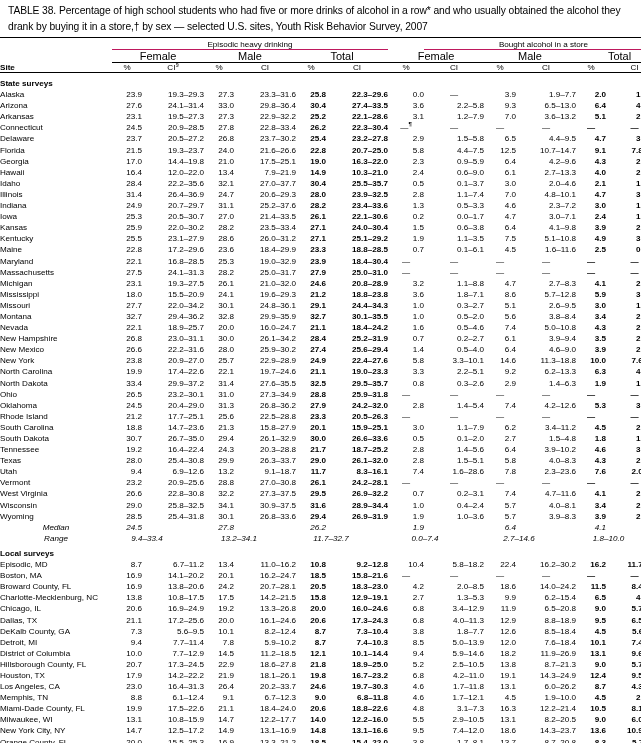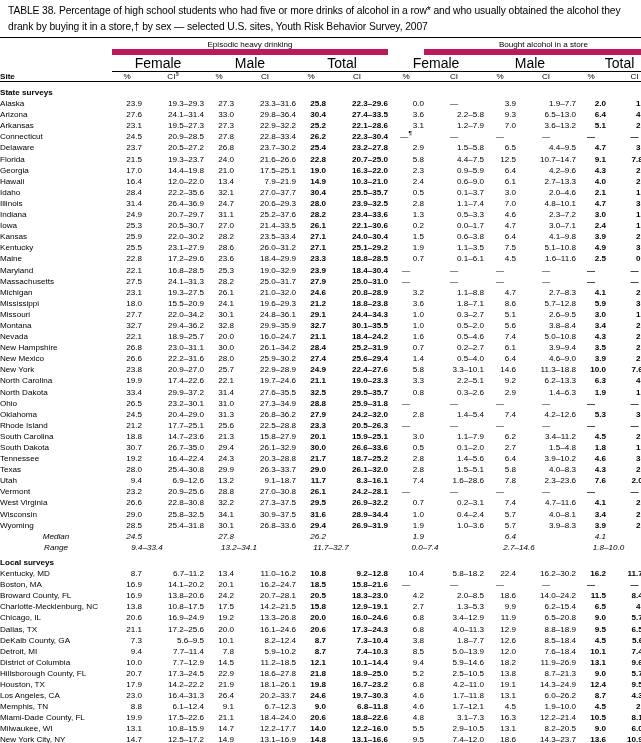--- a/index.html
+++ b/index.html
@@ -34,7 +34,7 @@
     font-weight:normal;
     padding-bottom:1px;
   }
-  .grp-line{border-bottom:6px solid #be185d;}
+  .grp-line{border-bottom:1px solid #be185d;}
   .sub{
     text-align:center;
     font-size:14px;

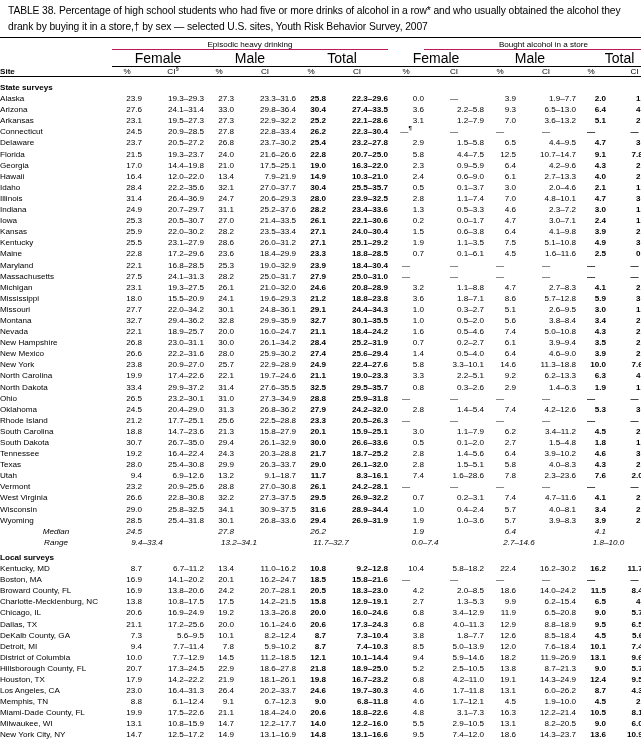--- a/index.html
+++ b/index.html
@@ -37,7 +37,7 @@
   .grp-line{border-bottom:1px solid #be185d;}
   .sub{
     text-align:center;
-    font-size:14px;
+    font-size:11px;
     padding-bottom:1px;
   }
   .sub-line{border-bottom:1px solid #000;}

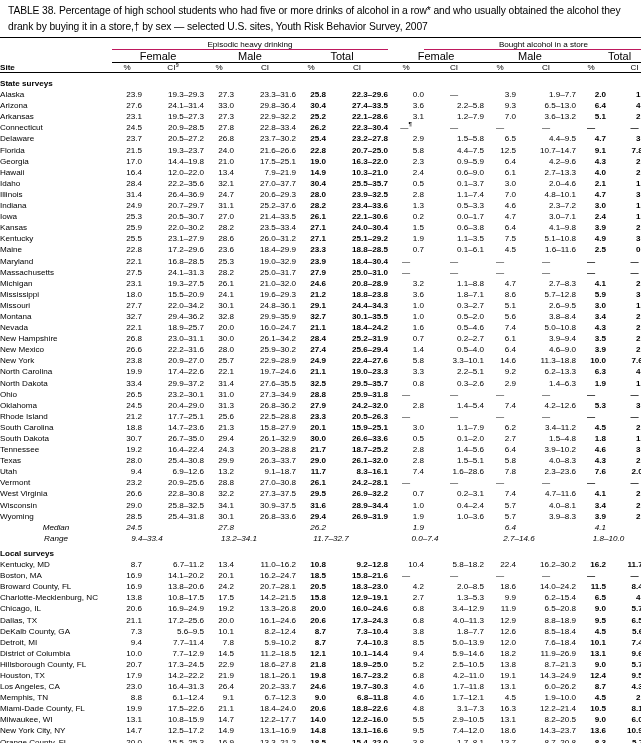--- a/index.html
+++ b/index.html
@@ -763,7 +763,7 @@
           <td class="section" colspan="13">Local surveys</td>
         </tr>
         <tr class="d">
-          <td class="site">Kentucky, MD</td>
+          <td class="site">Episodic, MD</td>
           <td class="num">8.7</td>
           <td class="ci">6.7–11.2</td>
           <td class="num">13.4</td>

